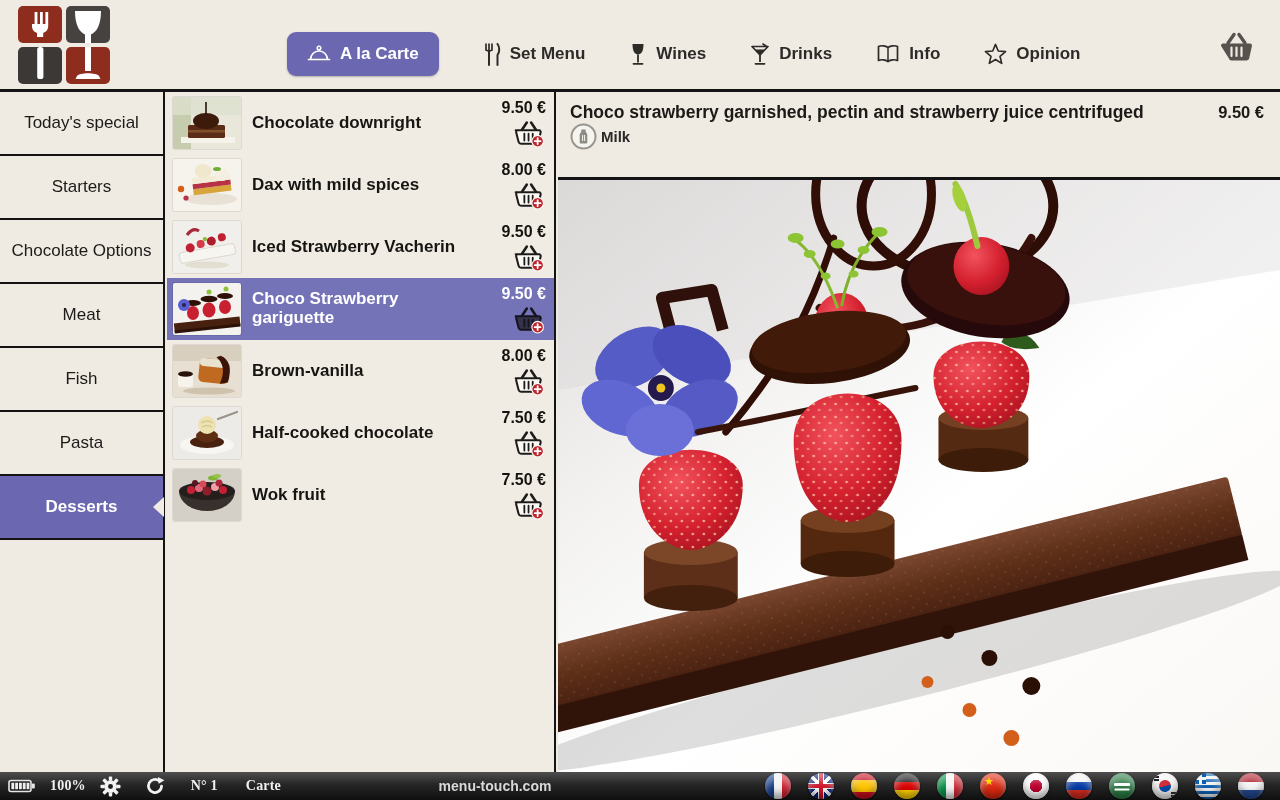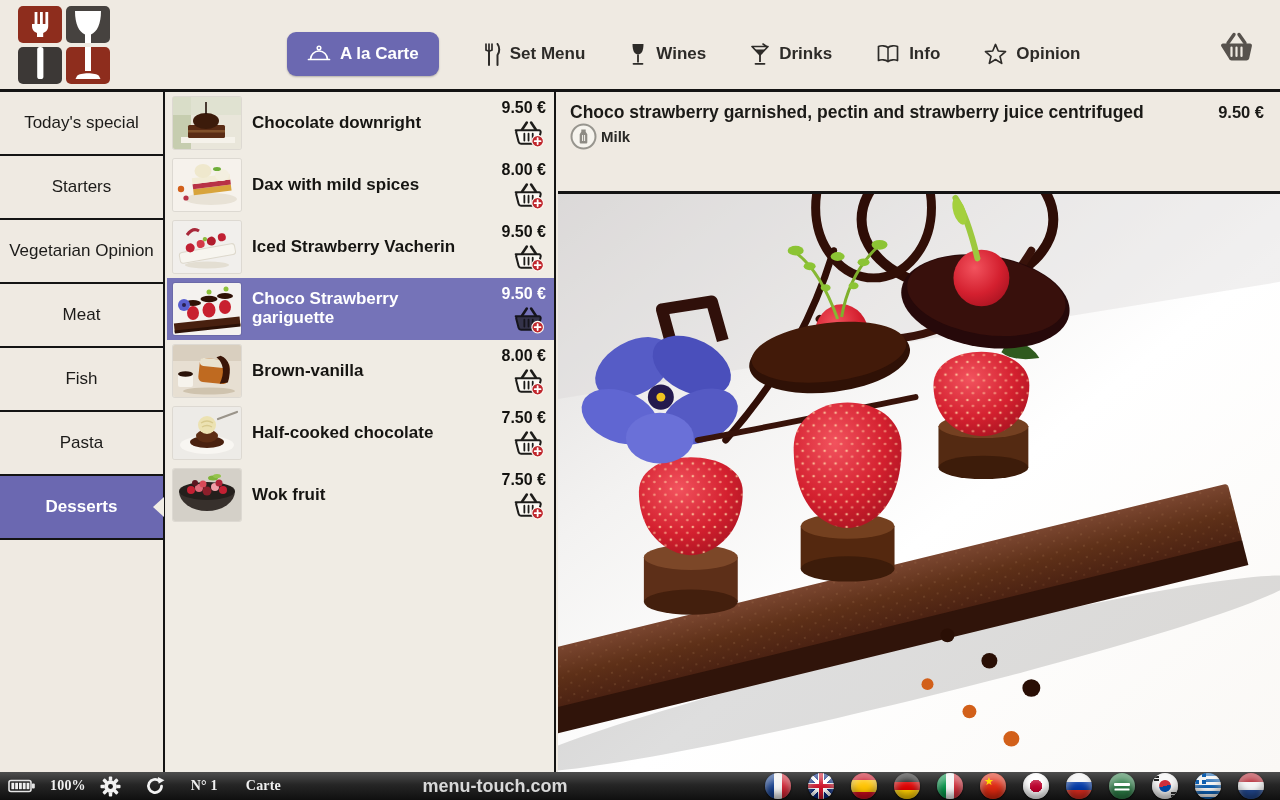--- a/index.html
+++ b/index.html
@@ -77,7 +77,7 @@
   .detail { position:absolute; left:558px; top:0; right:0; bottom:0; display:flex; flex-direction:column; }
   .detail-head {
     background:#efeae2; border-bottom:3px solid #141414;
-    padding:10px 16px 8px 12px; height:102px;
+    padding:10px 16px 8px 12px; height:88px;
   }
   .dh-top { display:flex; justify-content:space-between; align-items:baseline; }
   .dh-title { font-size:17.5px; font-weight:700; color:#1b1a17; }

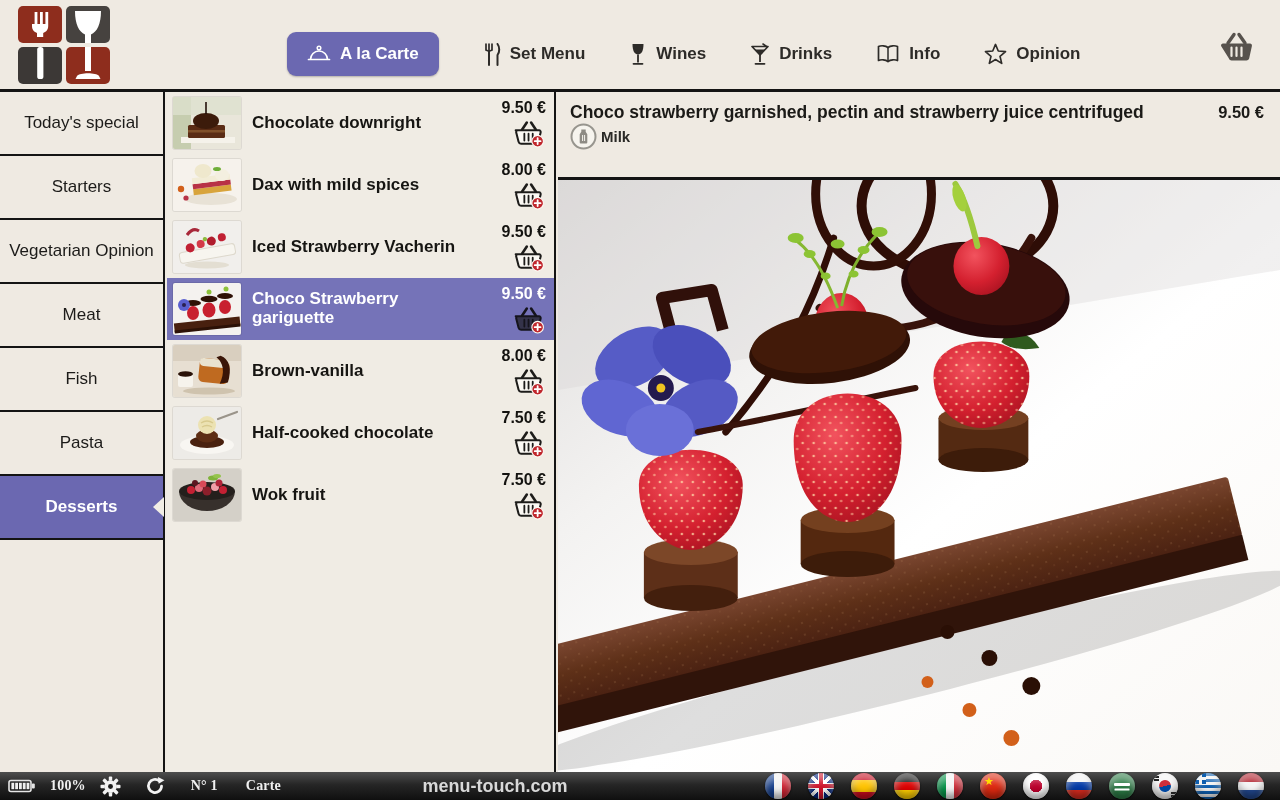--- a/index.html
+++ b/index.html
@@ -237,7 +237,7 @@
         <span>Starters</span>
       </div>
     <div class="side-item">
-        <span>Vegetarian Opinion</span>
+        <span>Chocolate Options</span>
       </div>
     <div class="side-item">
         <span>Meat</span>

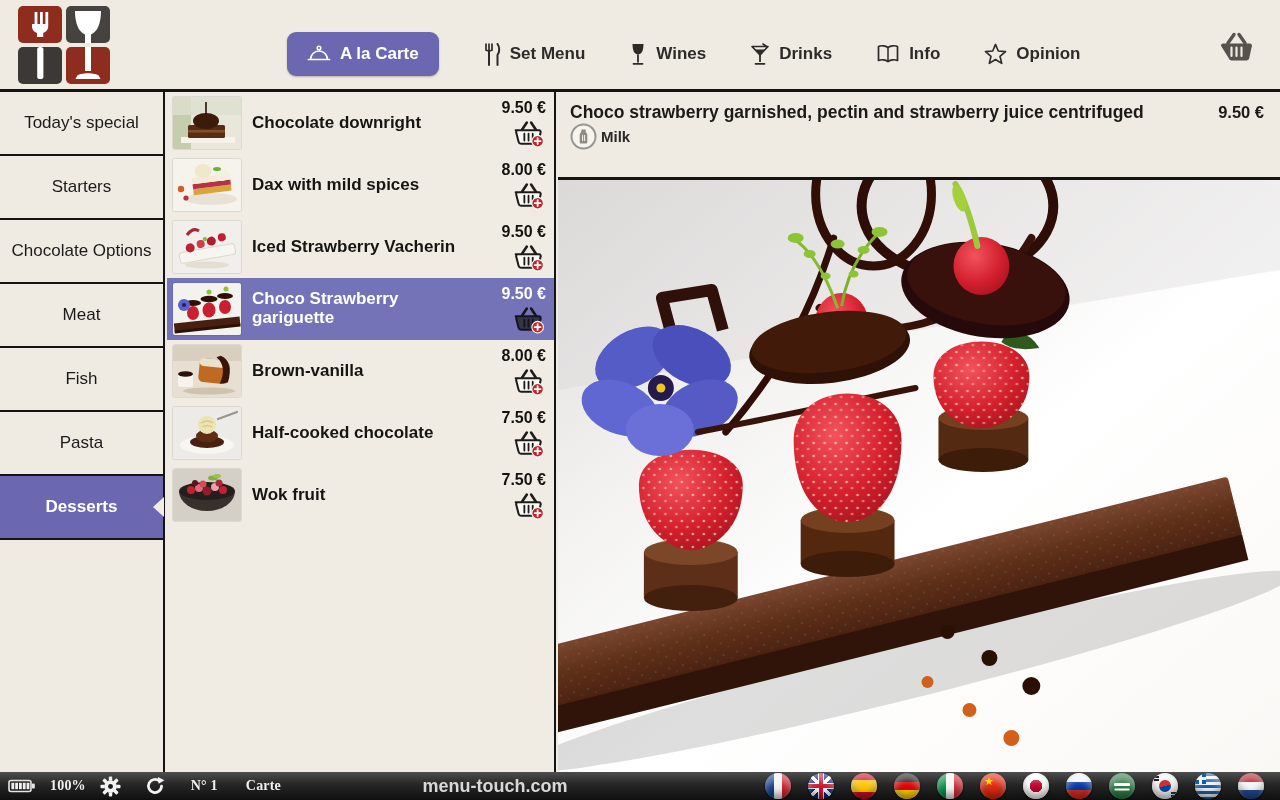--- a/index.html
+++ b/index.html
@@ -97,7 +97,7 @@
   .sb-text { font-size:14px; font-weight:700; color:#f0f0f0; letter-spacing:.2px; }
   .sb-site {
     position:absolute; left:400px; width:190px; text-align:center;
-    font-size:18px; font-weight:700; color:#d8d8d8;
+    font-size:14px; font-weight:700; color:#d8d8d8;
   }
   .sb-flags { position:absolute; right:16px; top:1px; display:flex; gap:17px; }
   .flag {

